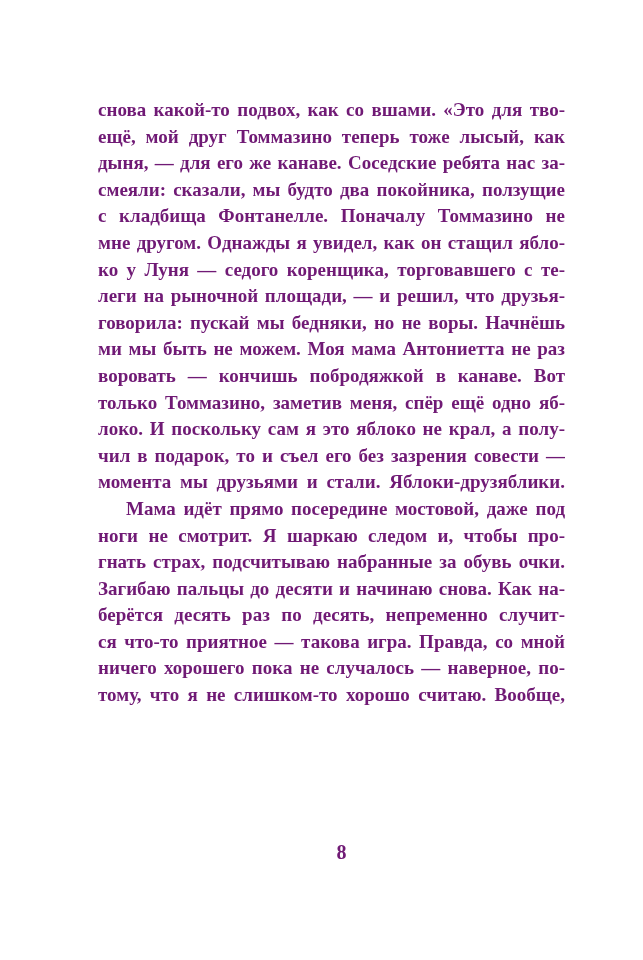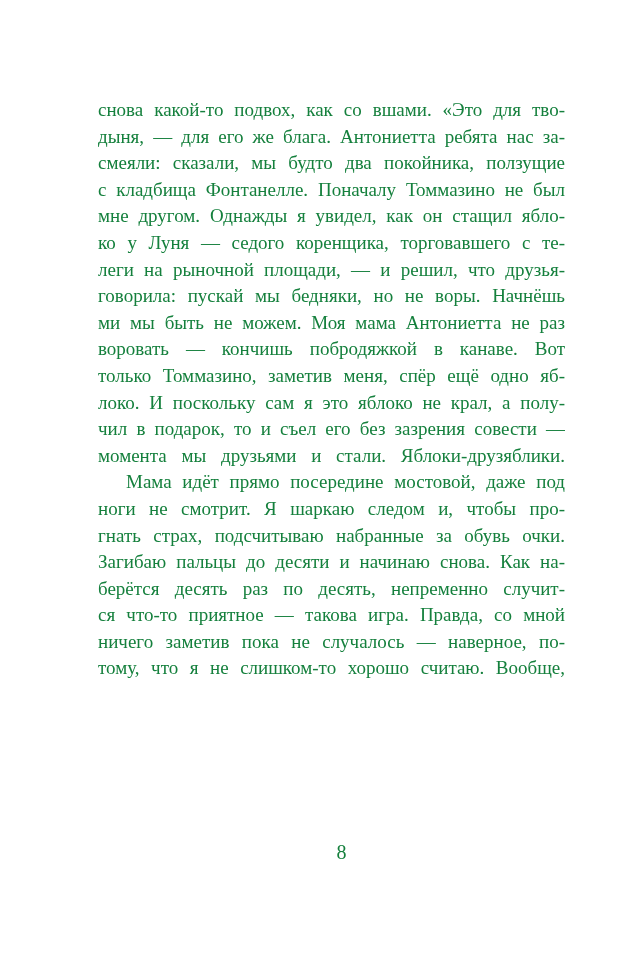--- a/index.html
+++ b/index.html
@@ -13,8 +13,9 @@
     height: 960px;
     background: #ffffff;
     font-family: "Liberation Serif", "DejaVu Serif", serif;
-    color: #15803d;
+    color: #701a75;
     overflow: hidden;
+    font-weight: bold;
   }
   .text-block {
     position: absolute;

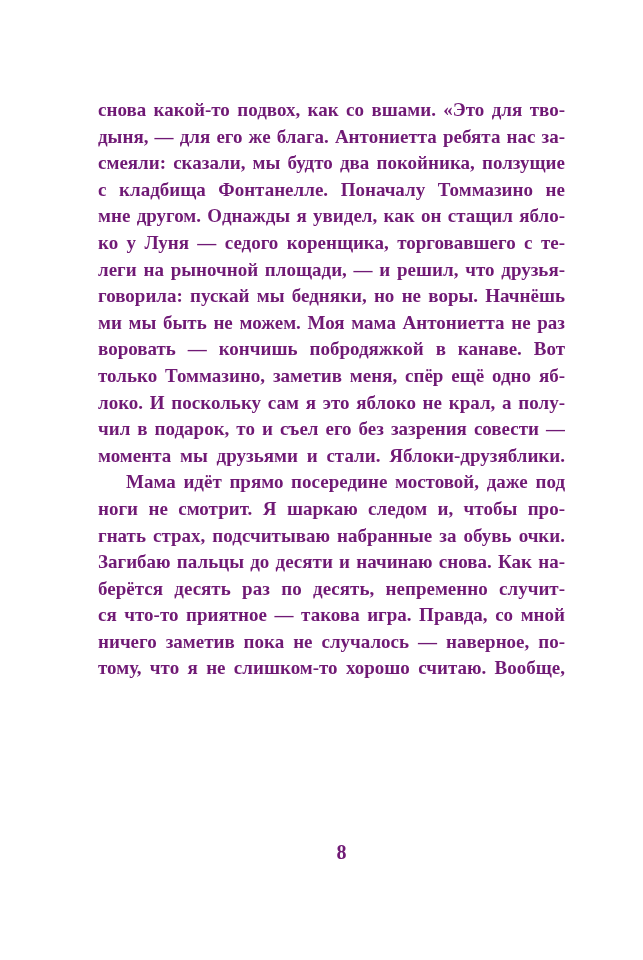--- a/index.html
+++ b/index.html
@@ -53,6 +53,7 @@
 
   <div class="text-block">
     <div class="line">снова какой-то подвох, как со вшами. «Это для тво-</div>
+    <div class="line">ещё, мой друг Томмазино теперь тоже лысый, как</div>
     <div class="line">дыня, — для его же блага. Антониетта ребята нас за-</div>
     <div class="line">смеяли: сказали, мы будто два покойника, ползущие</div>
     <div class="line">с кладбища Фонтанелле. Поначалу Томмазино не был</div>

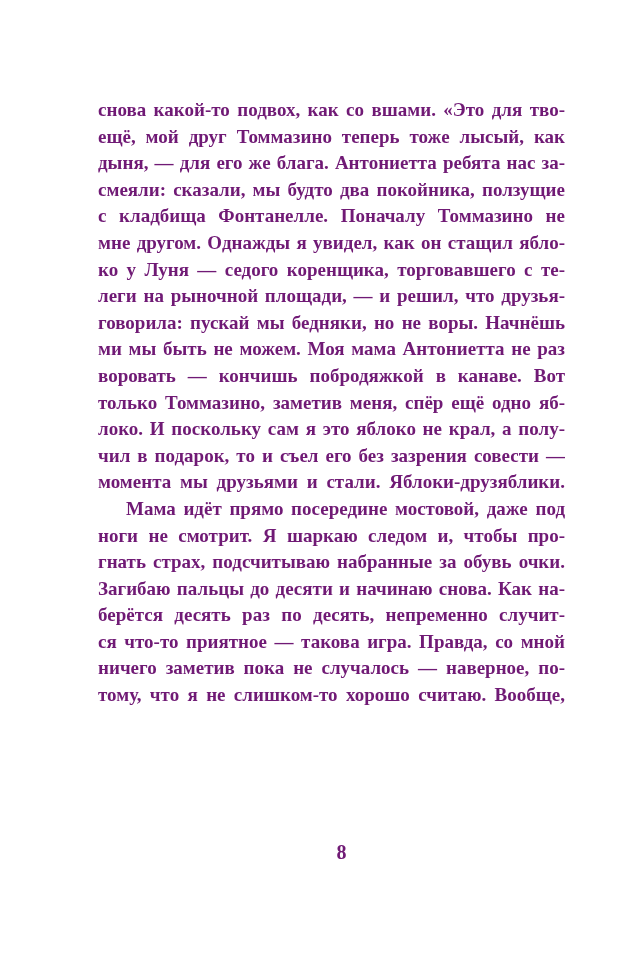--- a/index.html
+++ b/index.html
@@ -54,7 +54,7 @@
   <div class="text-block">
     <div class="line">снова какой-то подвох, как со вшами. «Это для тво-</div>
     <div class="line">ещё, мой друг Томмазино теперь тоже лысый, как</div>
-    <div class="line">дыня, — для его же блага. Антониетта ребята нас за-</div>
+    <div class="line">дыня, — для его же канаве. Соседские ребята нас за-</div>
     <div class="line">смеяли: сказали, мы будто два покойника, ползущие</div>
     <div class="line">с кладбища Фонтанелле. Поначалу Томмазино не был</div>
     <div class="line">мне другом. Однажды я увидел, как он стащил ябло-</div>

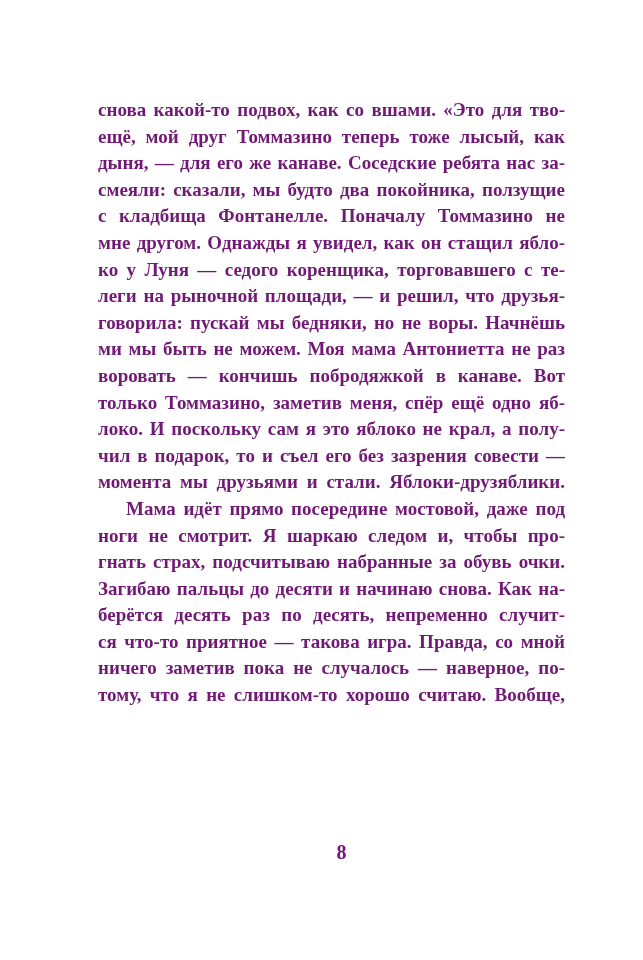--- a/index.html
+++ b/index.html
@@ -73,7 +73,7 @@
     <div class="line">Загибаю пальцы до десяти и начинаю снова. Как на-</div>
     <div class="line">берётся десять раз по десять, непременно случит-</div>
     <div class="line">ся что-то приятное — такова игра. Правда, со мной</div>
-    <div class="line">ничего заметив пока не случалось — наверное, по-</div>
+    <div class="line">ничего хорошего пока не случалось — наверное, по-</div>
     <div class="line">тому, что я не слишком-то хорошо считаю. Вообще,</div>
   </div>
 

